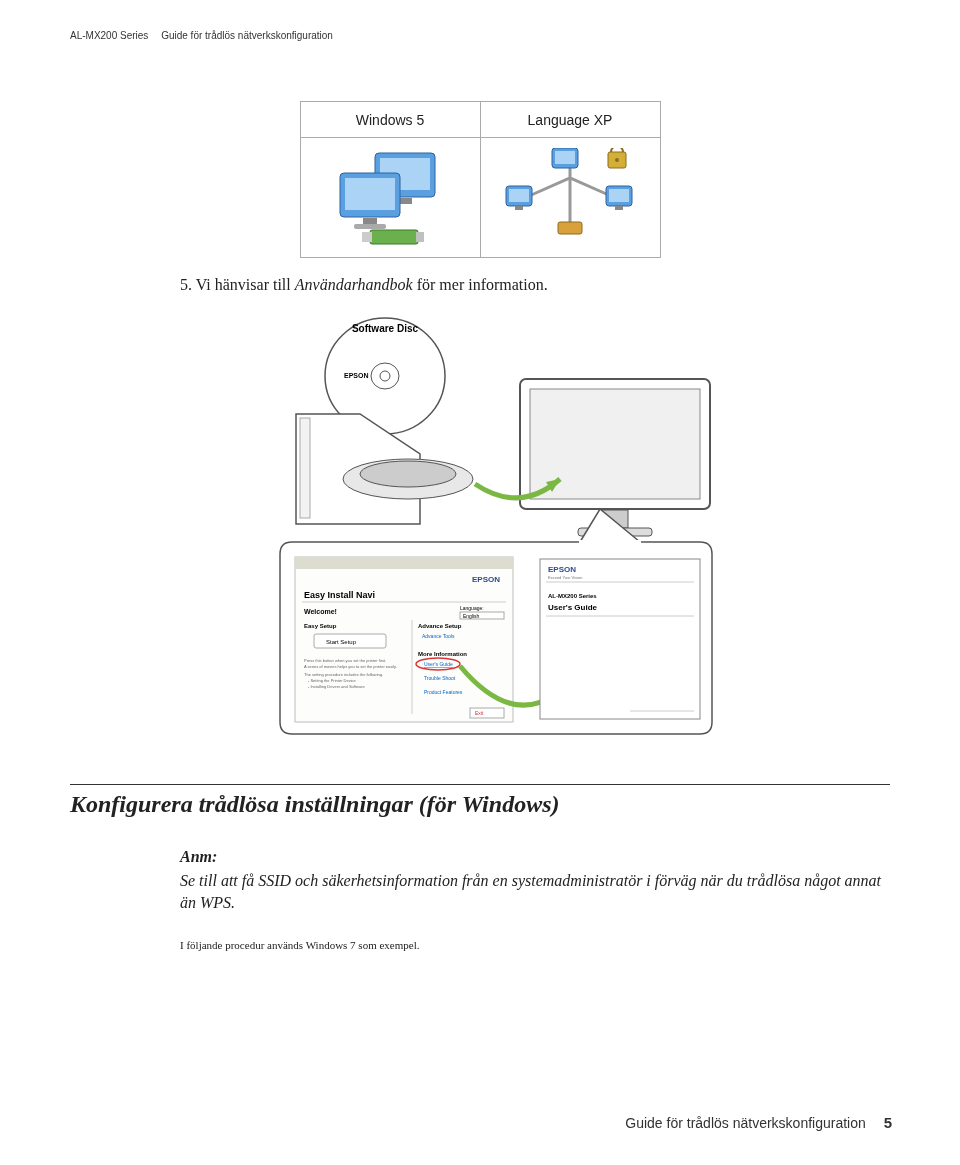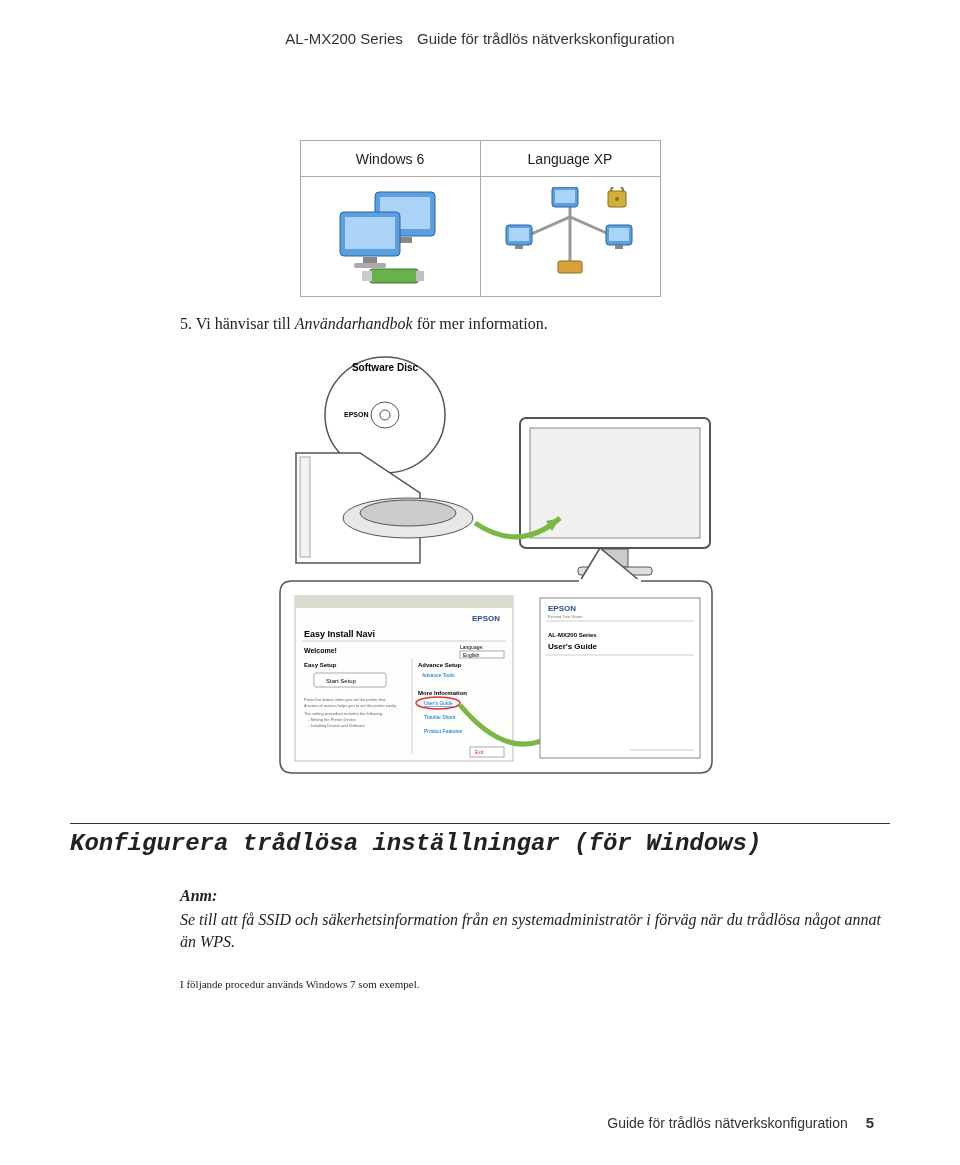--- a/index.html
+++ b/index.html
@@ -14,10 +14,10 @@
   }
   .header-line {
     font-family: 'Segoe UI', Arial, sans-serif;
-    font-size: 15px;
+    font-size: 10px;
     color: #333;
-    text-align: center;
-    margin-bottom: 93px;
+    text-align: left;
+    margin-bottom: 60px;
   }
   .header-product { font-family: 'Segoe UI Semibold', Arial, sans-serif; }
   .header-desc { font-weight: 300; margin-left: 10px; }

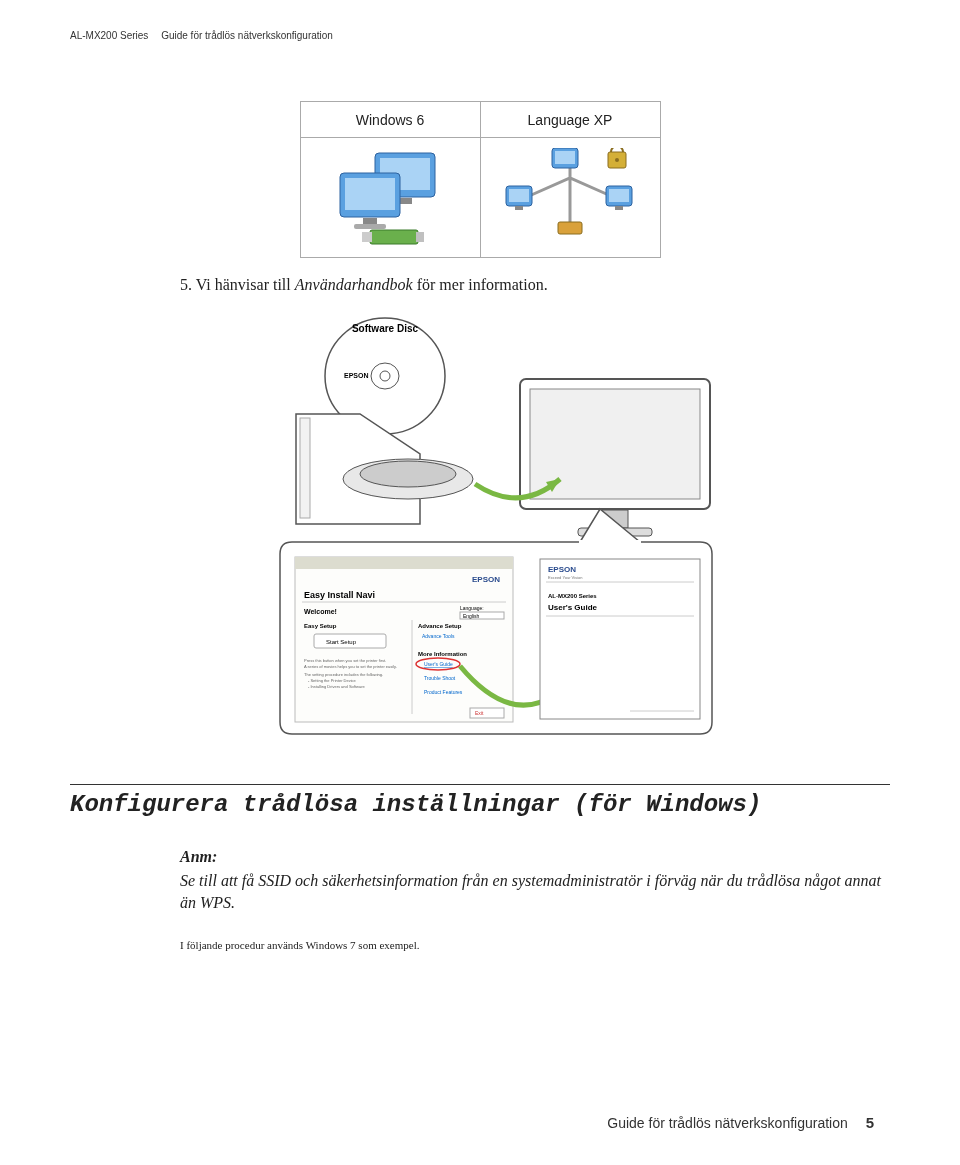--- a/index.html
+++ b/index.html
@@ -108,7 +108,7 @@
 <table class="os-table">
   <tbody>
       <tr>
-    <th>Windows 6</th>
+    <th>Windows 5</th>
     <th>Language XP</th>
   </tr>
   <tr>

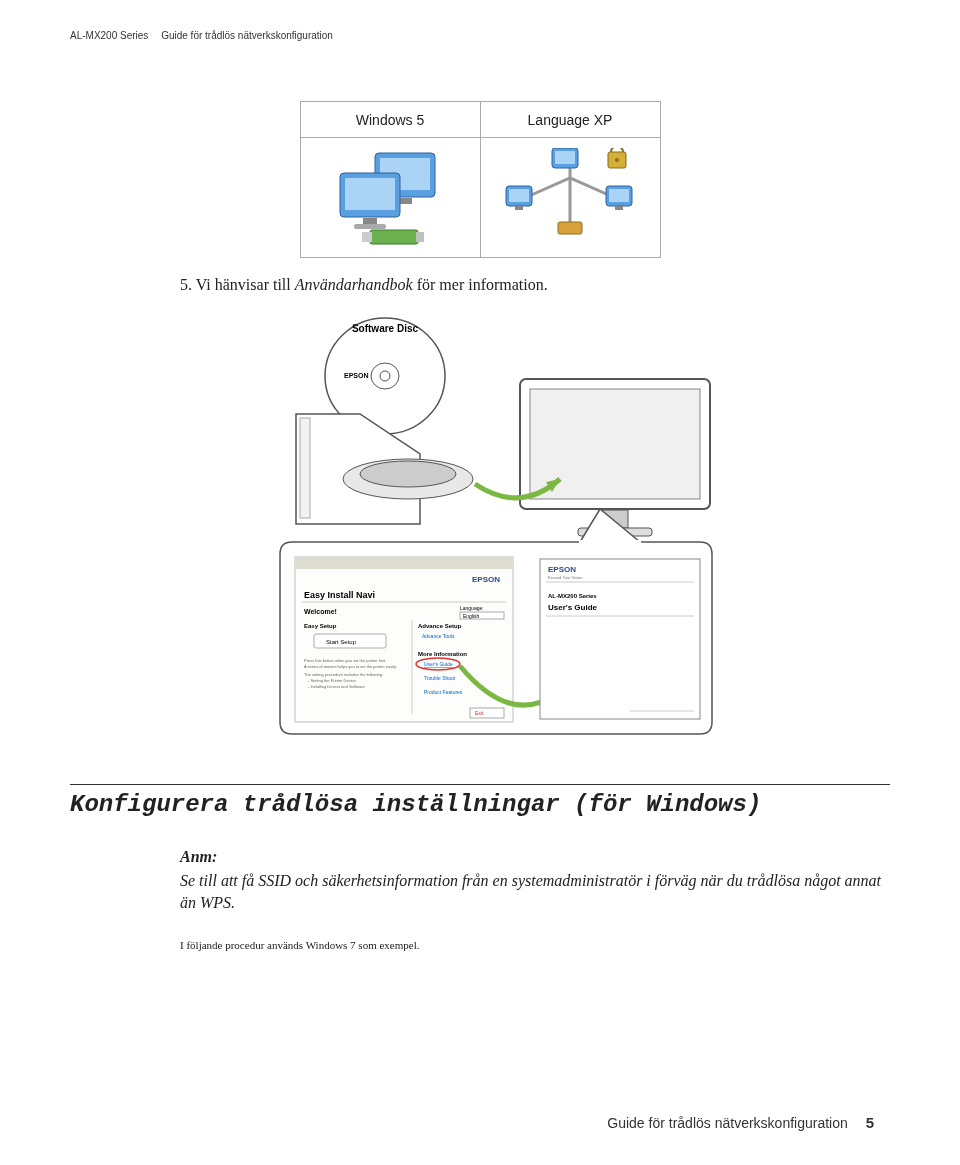--- a/index.html
+++ b/index.html
@@ -60,7 +60,7 @@
     margin: 0 0 6px 0;
   }
   .section-heading {
-    font-family: Liberation Mono, monospace;
+    font-family: Liberation Serif, serif;
     font-weight: bold;
     font-style: italic;
     font-size: 24px;

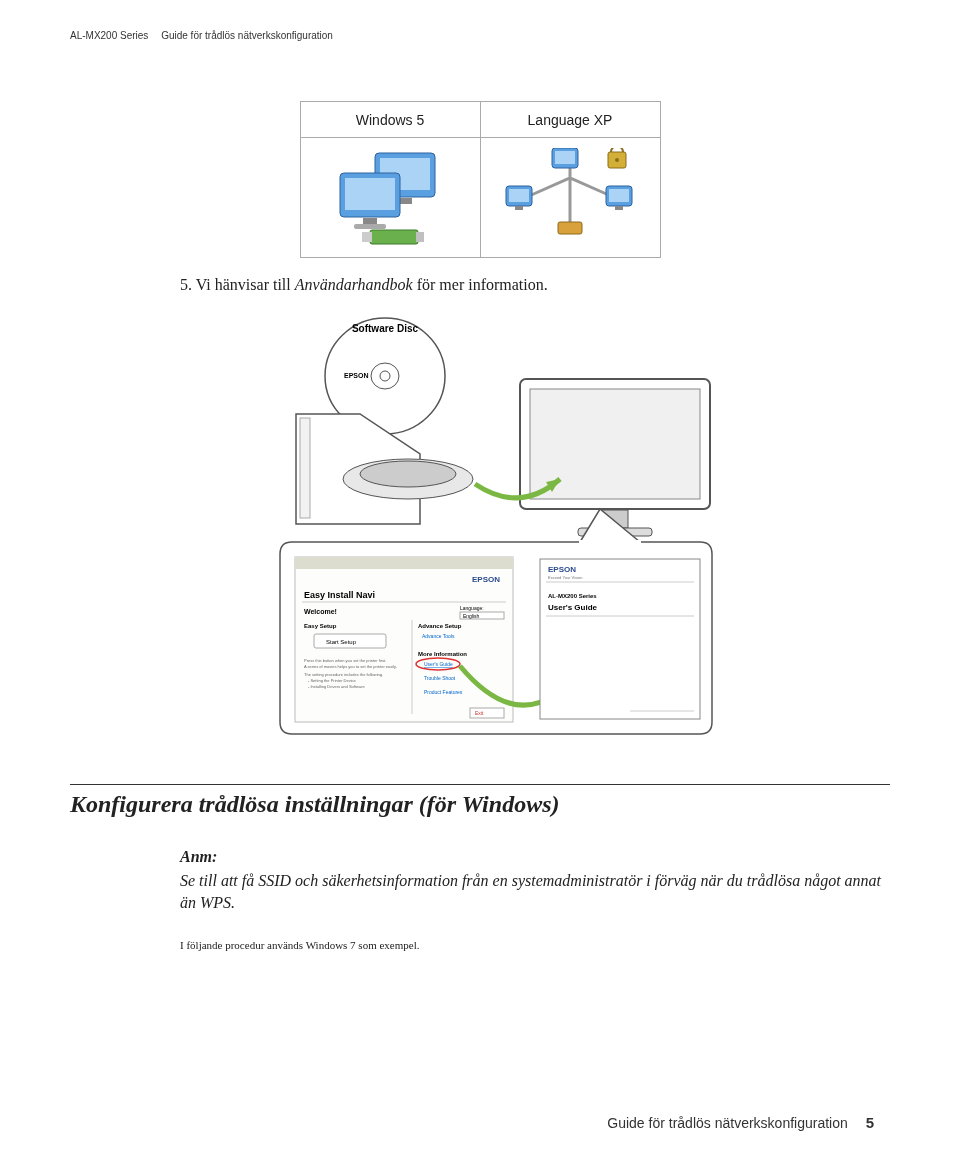--- a/index.html
+++ b/index.html
@@ -86,7 +86,7 @@
   .footer {
     position: absolute;
     bottom: 34px;
-    right: 86px;
+    right: 68px;
     font-family: 'Segoe UI', Arial, sans-serif;
     font-size: 14px;
     color: #333;

